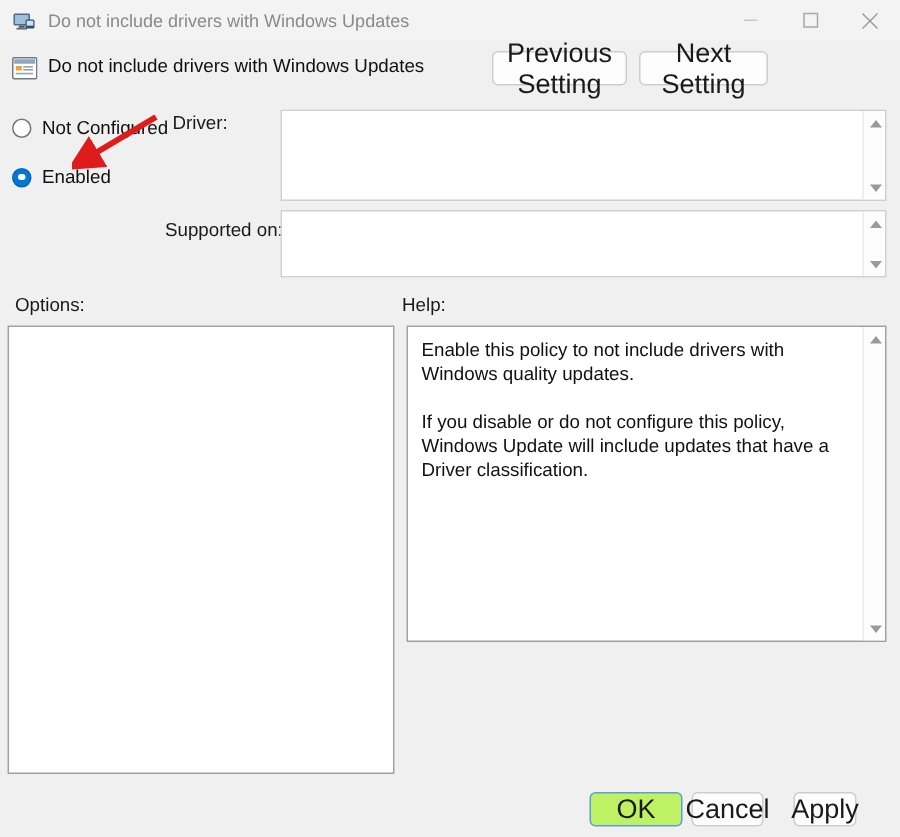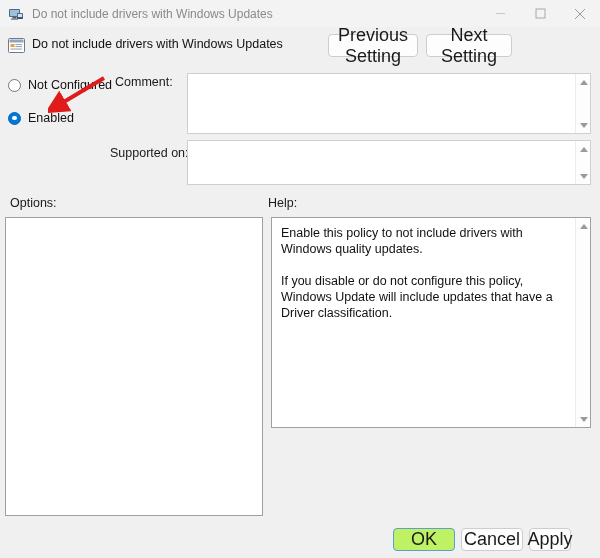--- a/index.html
+++ b/index.html
@@ -320,7 +320,7 @@
   </div>
 </div>
 
-<span class="field-label lbl-comment">Comment:</span>
+<span class="field-label lbl-comment">Driver:</span>
 <div class="boxed comment-box">
   <div class="sb">
     <div class="sb-arrow up">

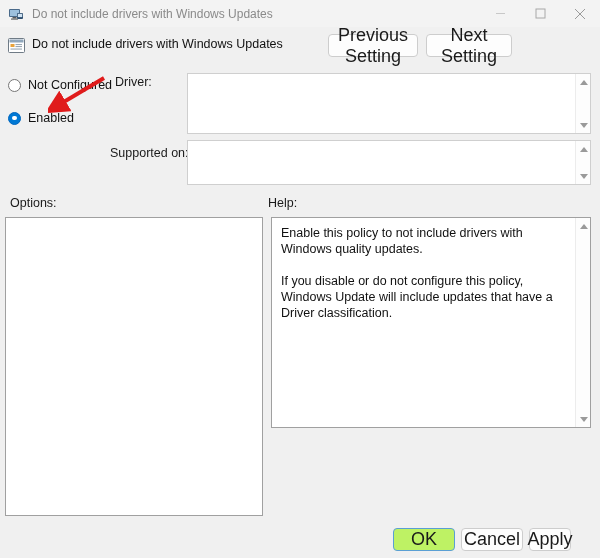--- a/index.html
+++ b/index.html
@@ -242,7 +242,7 @@
   .btn-cancel {
     position: absolute;
     left: 461px; top: 528px;
-    width: 62px; height: 23px;
+    width: 48px; height: 23px;
   }
   .btn-apply {
     position: absolute;

